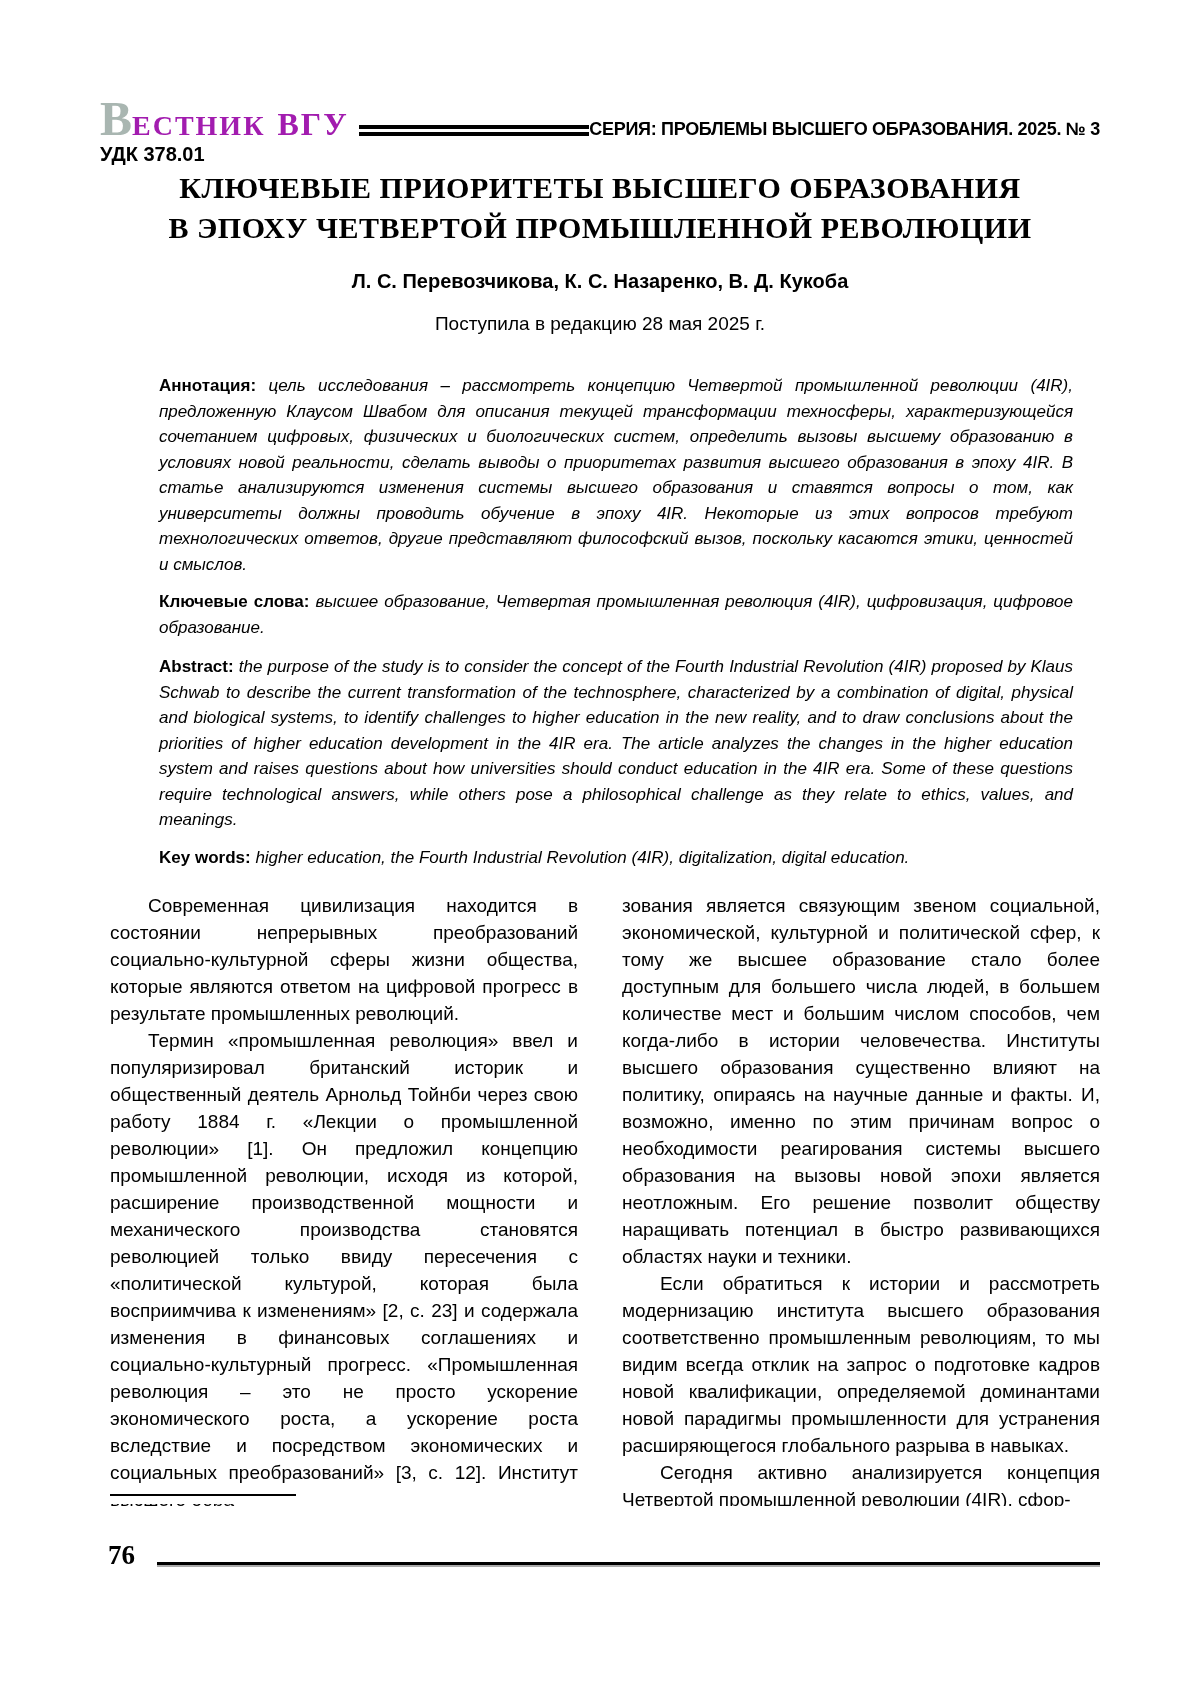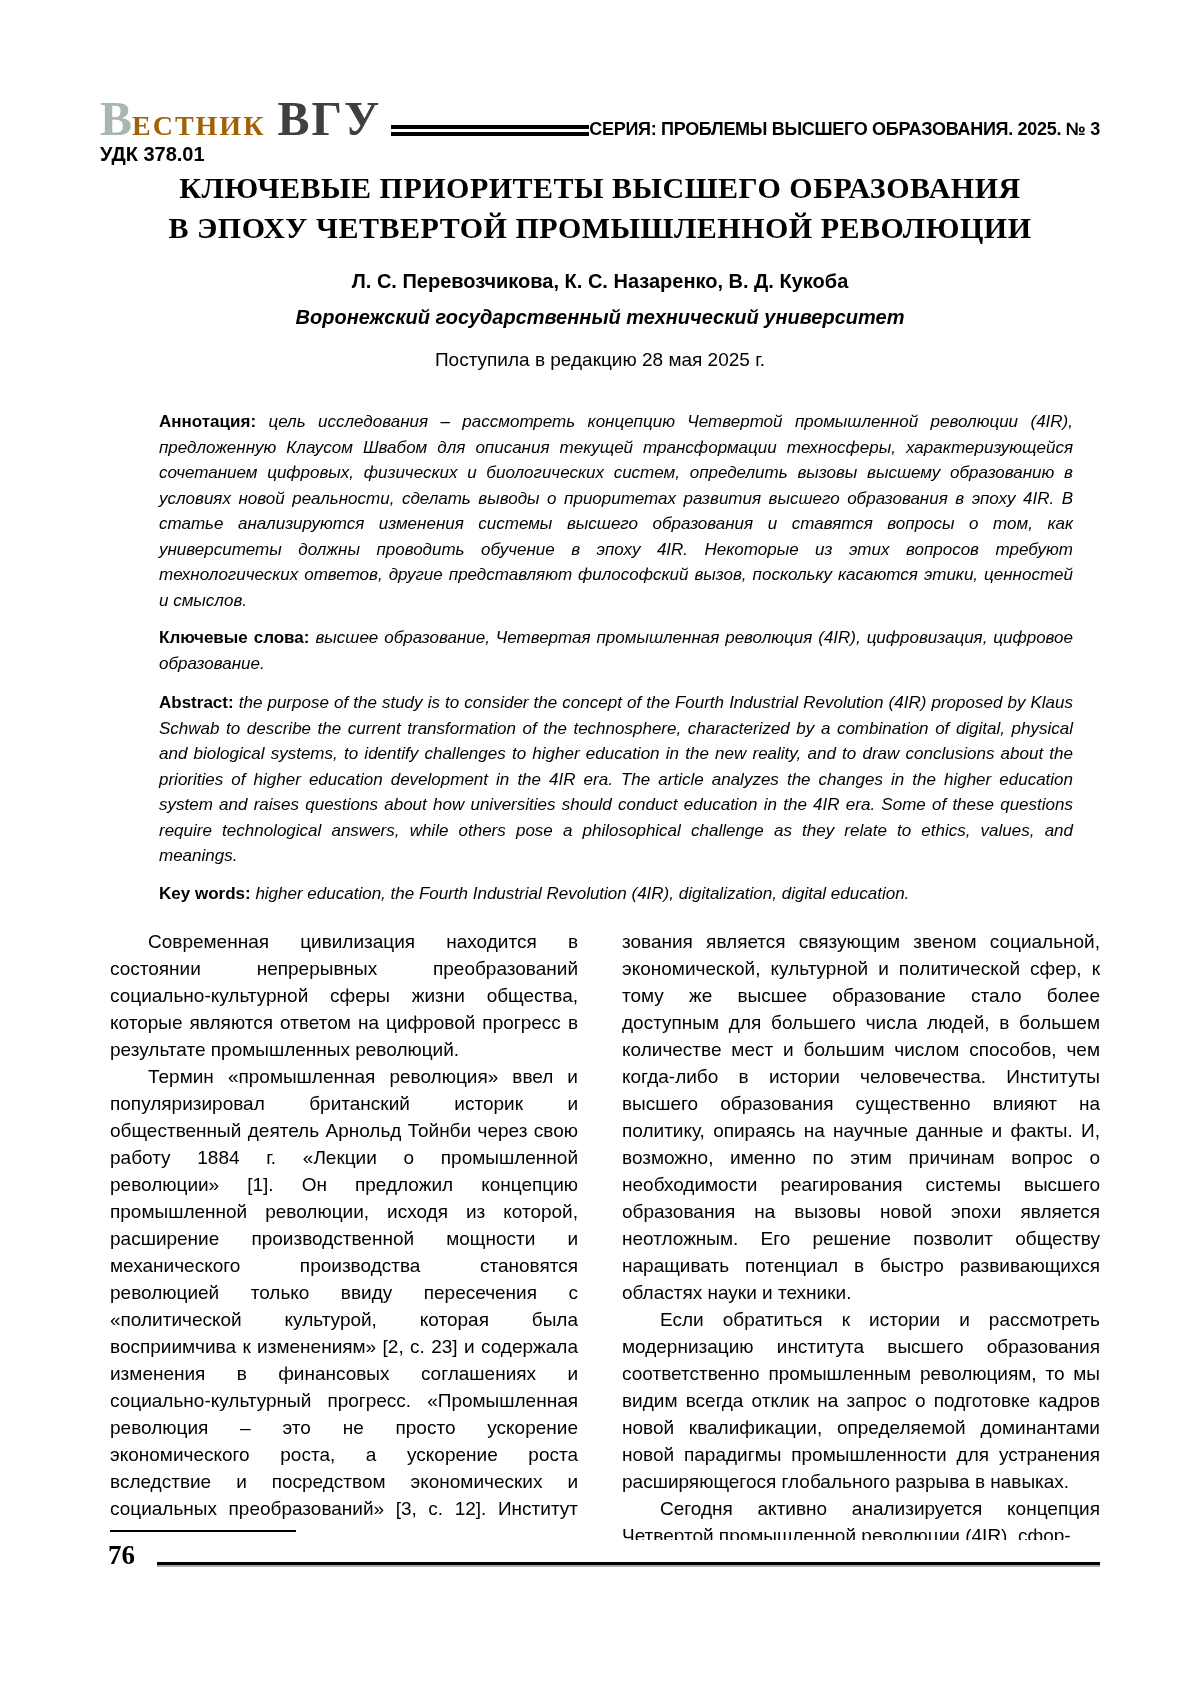--- a/index.html
+++ b/index.html
@@ -17,7 +17,7 @@
   .masthead { display:flex; align-items:flex-end; }
   .logo { font-family:"Liberation Serif", serif; font-weight:bold; white-space:nowrap; line-height:1; }
   .logo .cap   { font-size:48px; color:#a9b6b1; }
-  .logo .rest  { font-size:28px; color:#a16207; letter-spacing:2px; }
+  .logo .rest  { font-size:28px; color:#a21caf; letter-spacing:2px; }
   .logo .abbr  { font-size:48px; color:#404040; margin-left:12px; letter-spacing:2px; }
   .double-rule {
     flex:1; height:11px; box-sizing:border-box;

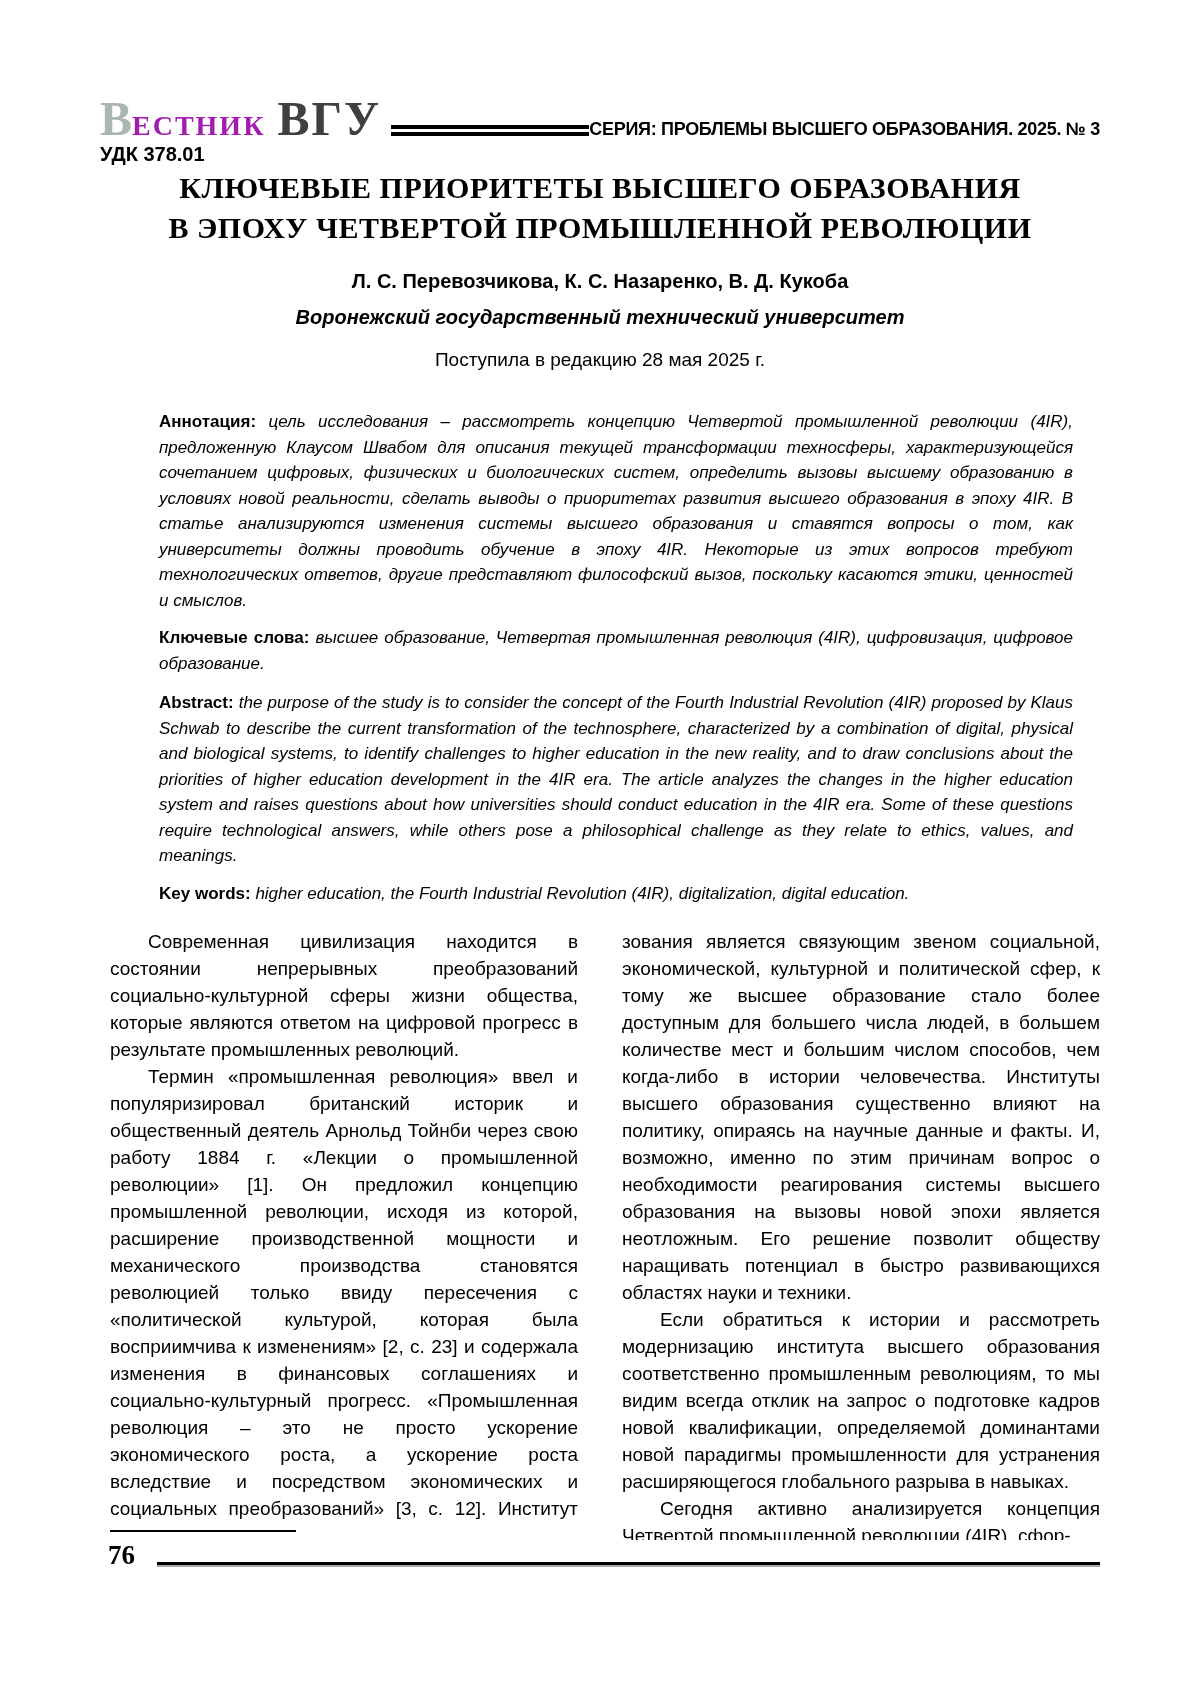--- a/index.html
+++ b/index.html
@@ -18,7 +18,7 @@
   .logo { font-family:"Liberation Serif", serif; font-weight:bold; white-space:nowrap; line-height:1; }
   .logo .cap   { font-size:48px; color:#a9b6b1; }
   .logo .rest  { font-size:28px; color:#a21caf; letter-spacing:2px; }
-  .logo .abbr  { font-size:48px; color:#404040; margin-left:12px; letter-spacing:2px; }
+  .logo .abbr  { font-size:32px; color:#a21caf; margin-left:12px; letter-spacing:2px; }
   .double-rule {
     flex:1; height:11px; box-sizing:border-box;
     border-top:4px solid #000; border-bottom:4px solid #000;

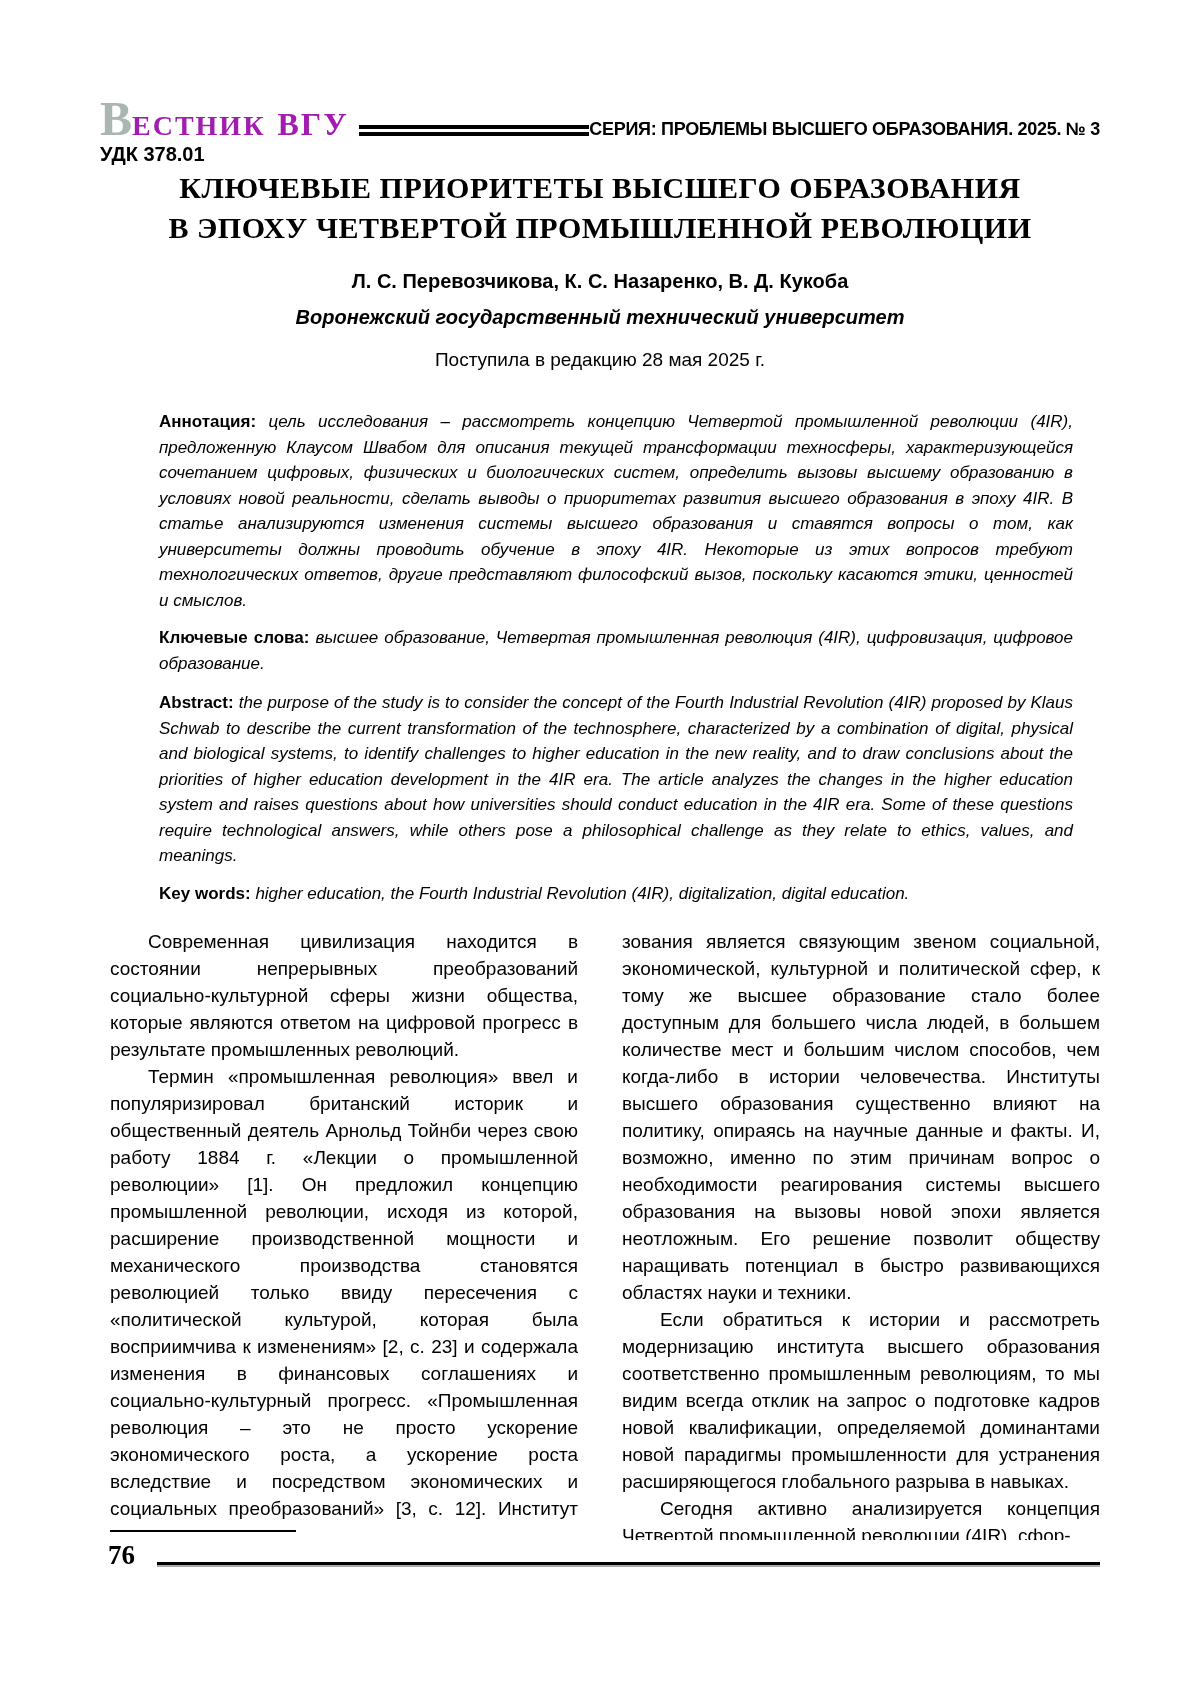--- a/index.html
+++ b/index.html
@@ -100,7 +100,6 @@
   </div>
 
   <div class="authors">Л. С. Перевозчикова, К. С. Назаренко, В. Д. Кукоба</div>
-  <div class="affiliation">Воронежский государственный технический университет</div>
   <div class="received">Поступила в редакцию 28 мая 2025 г.</div>
 
   <div class="abs-block ru">

